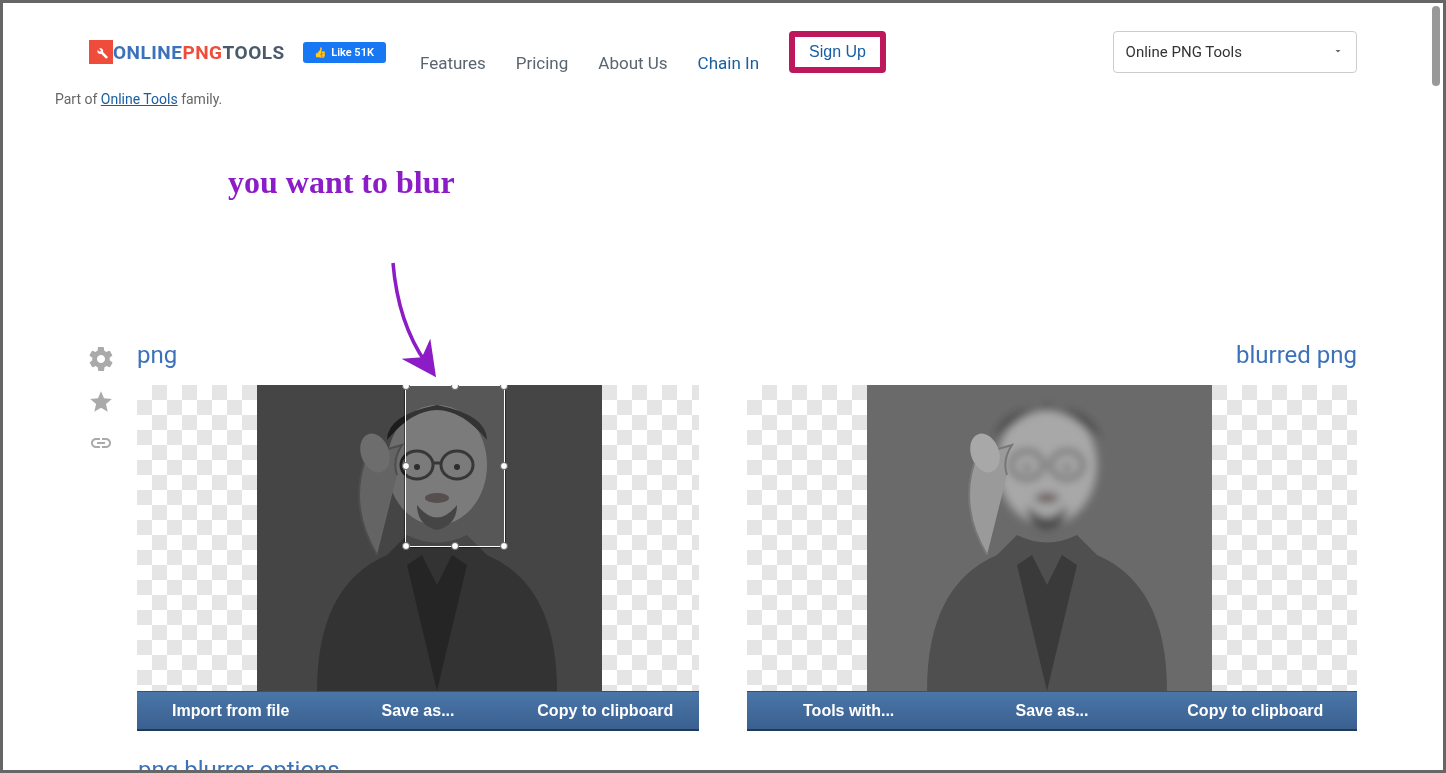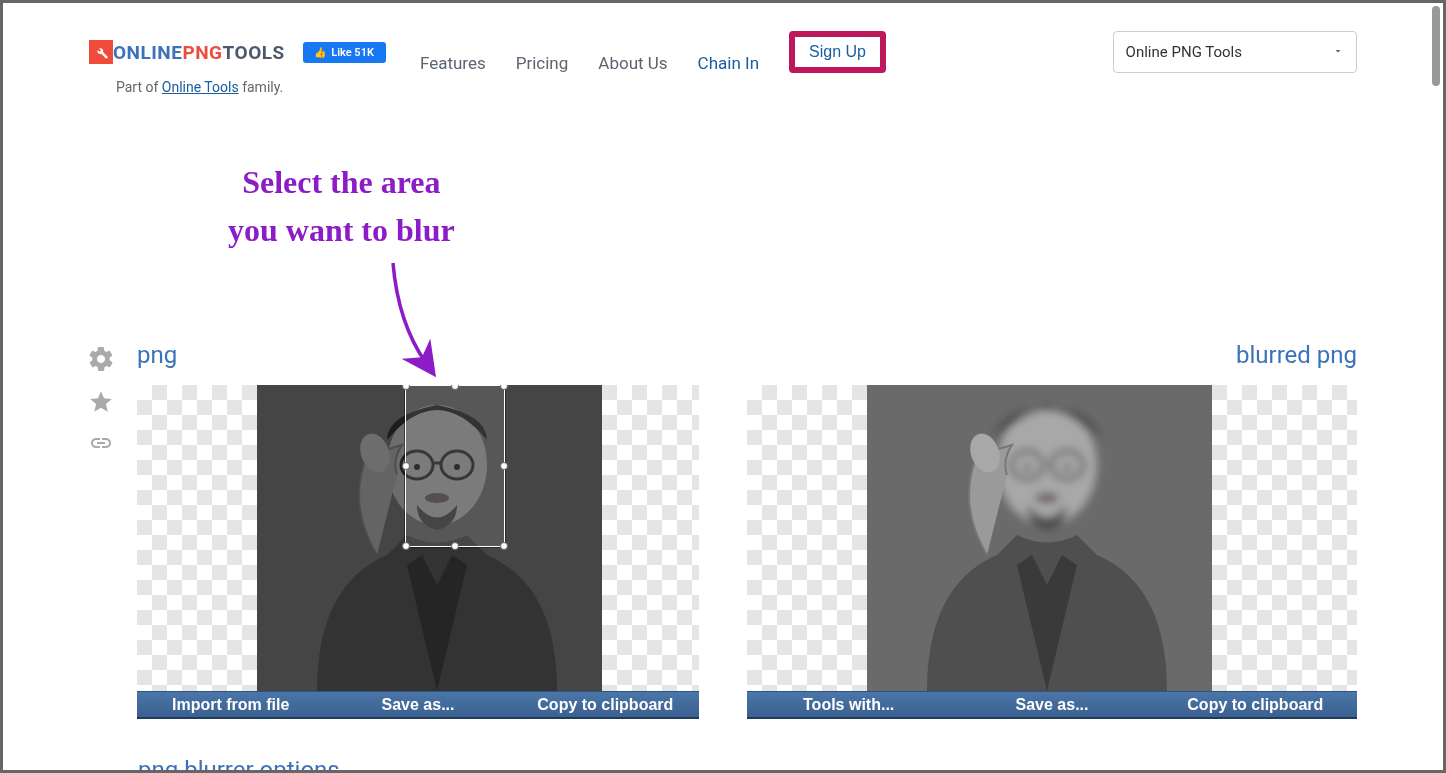--- a/index.html
+++ b/index.html
@@ -101,9 +101,10 @@
   justify-content: space-between;
 }
 .subheader {
-  padding: 2px 86px 0 113px;
+  padding: 2px 86px 0 52px;
   font-size: 14px;
   color: #666;
+  margin-top: 12px;
 }
 .subheader a {
   color: #195ea2;

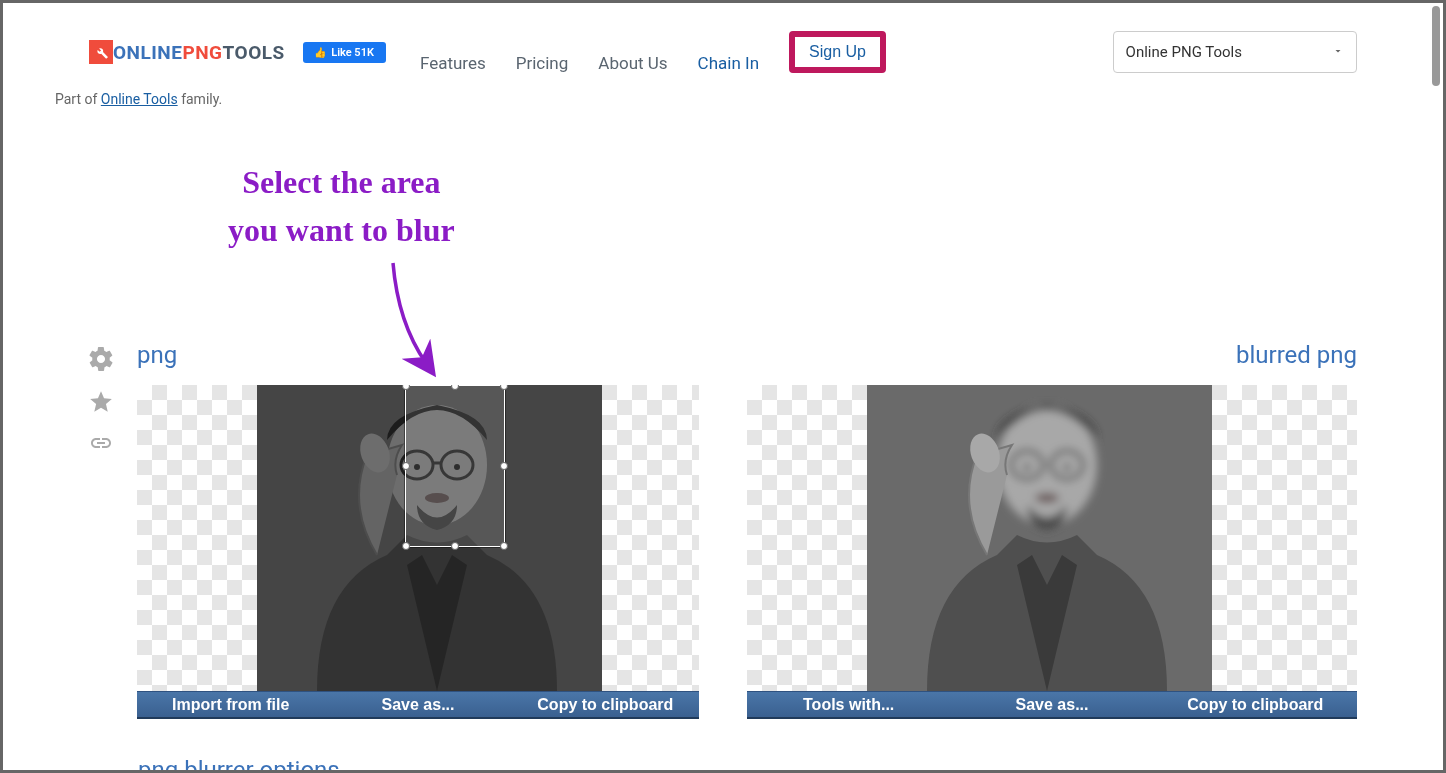--- a/index.html
+++ b/index.html
@@ -288,7 +288,6 @@
 </div>
 
 <div class="annotation">
-  <div>Select the area</div>
   <div>you want to blur</div>
 </div>
 

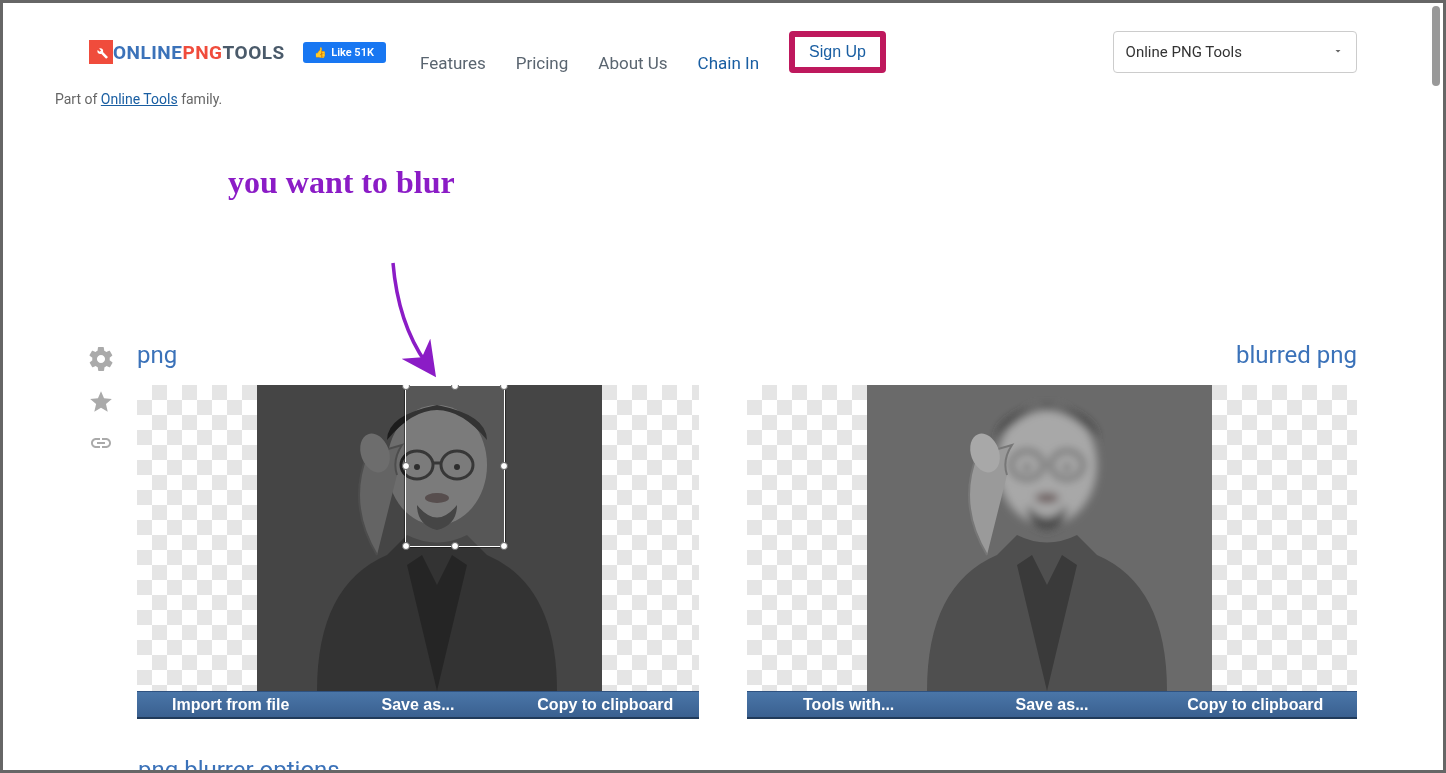--- a/index.html
+++ b/index.html
@@ -222,7 +222,7 @@
 .action-bar {
   margin-left: 48px;
   background: linear-gradient(#4a76a8, #3a6090);
-  height: 28px;
+  height: 40px;
   display: flex;
   border-top: 1px solid #2f5280;
   border-bottom: 2px solid #203a5a;

